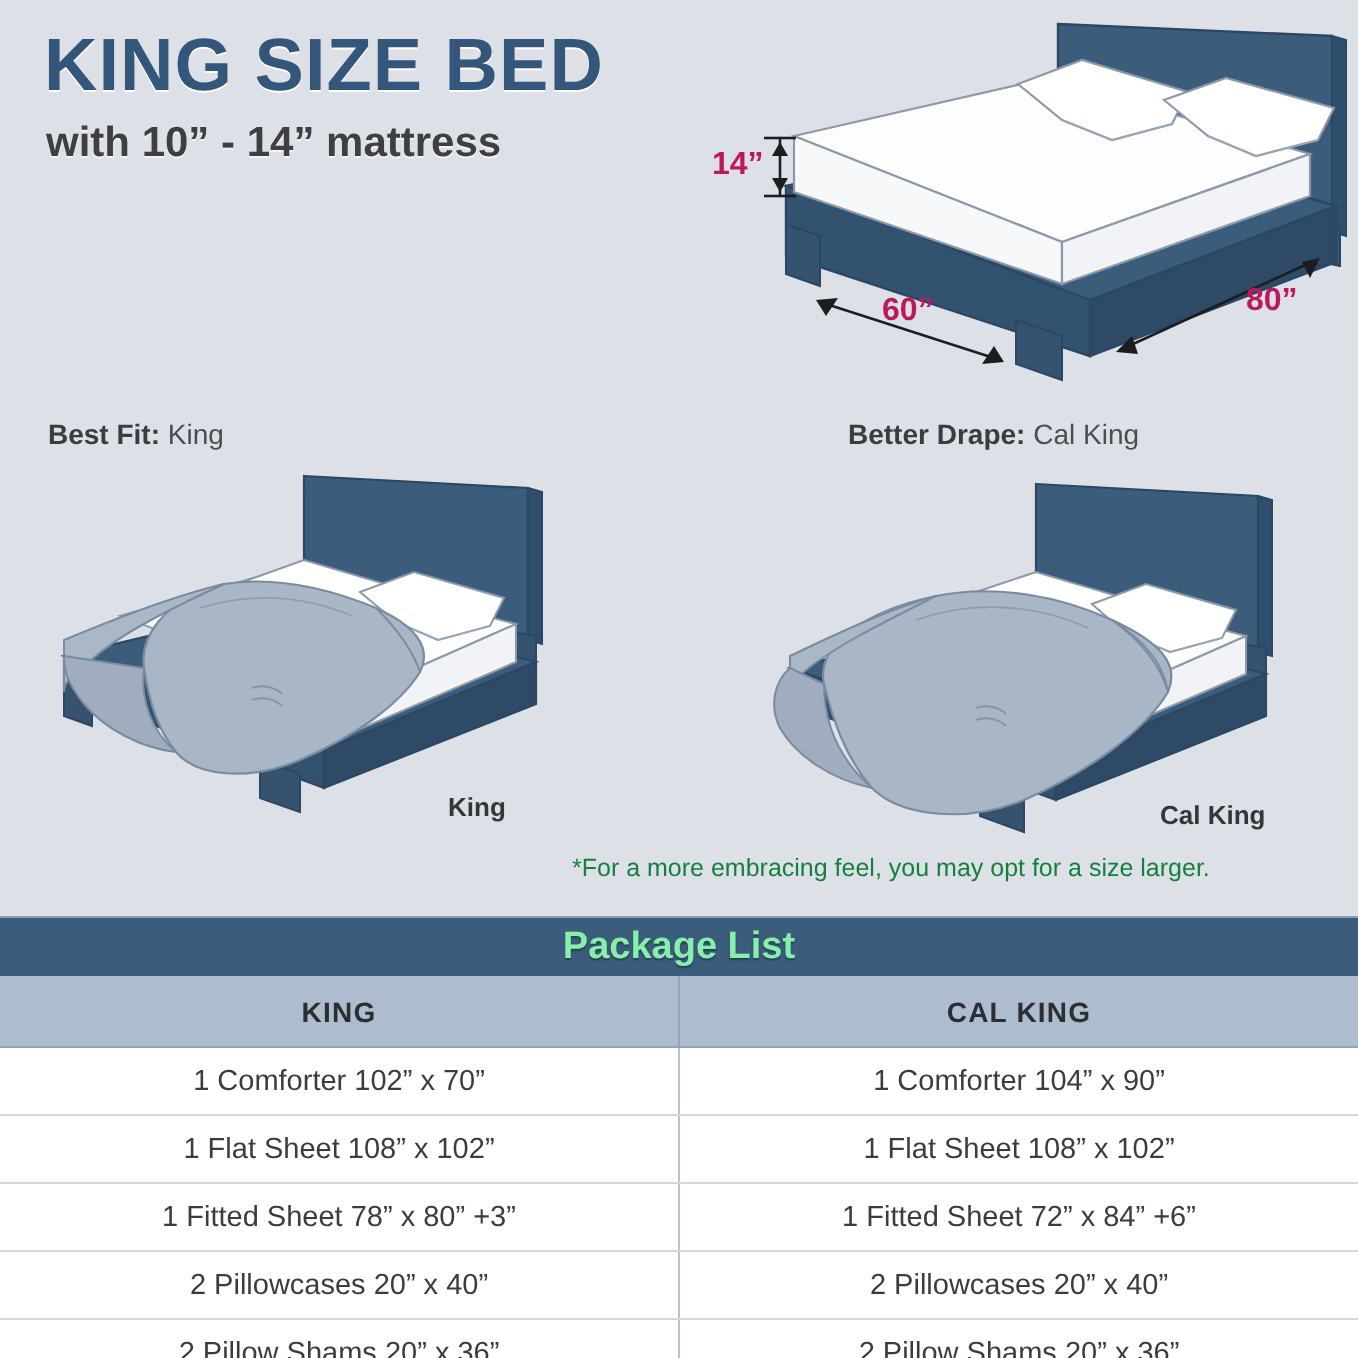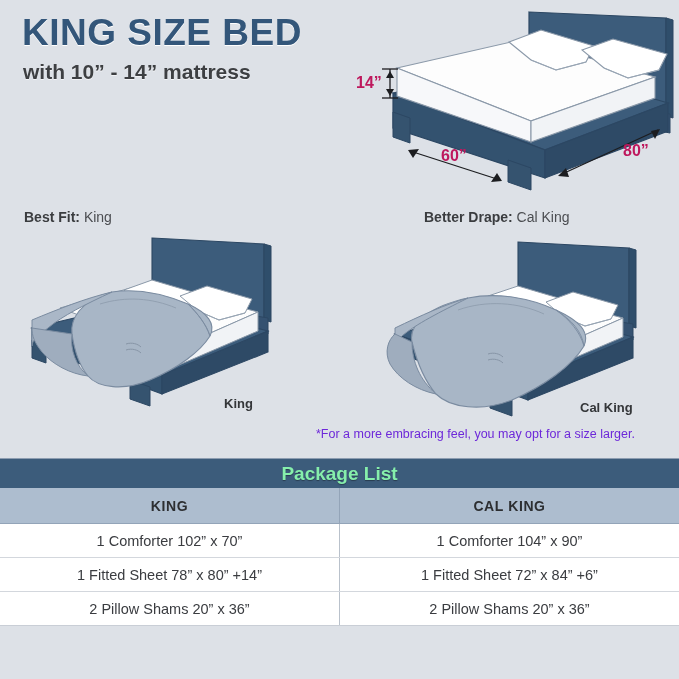--- a/index.html
+++ b/index.html
@@ -72,9 +72,8 @@
     left: 286px;
     top: 427px;
     font-size: 12.5px;
-    color: #6d28d9;
-    white-space: nowrap;
-    margin-left: 30px;
+    color: #15803d;
+    white-space: nowrap;
   }
 
   

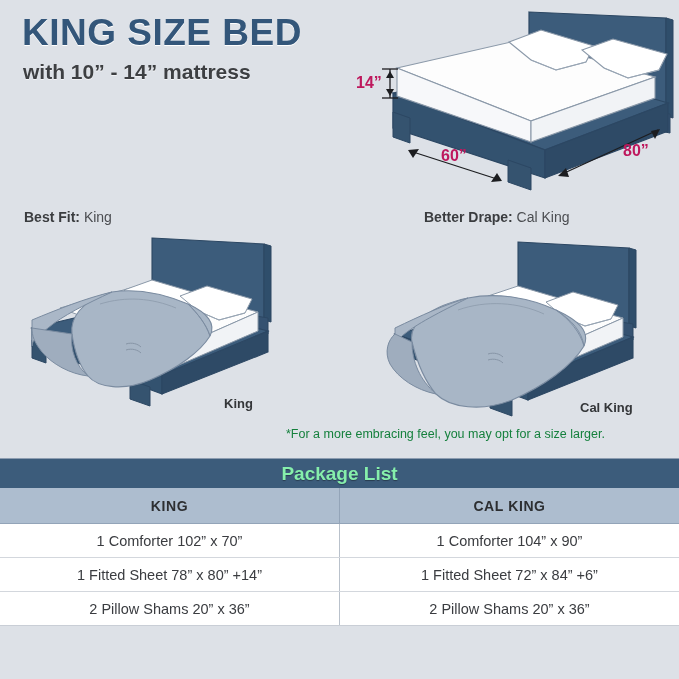--- a/index.html
+++ b/index.html
@@ -293,6 +293,10 @@
           <td>1 Comforter 104”  x 90”</td>
         </tr>
         <tr>
+          <td>1 Flat Sheet 108”  x 102”</td>
+          <td>1 Flat Sheet 108”  x 102”</td>
+        </tr>
+        <tr>
           <td>1 Fitted Sheet 78”  x 80”  +14”</td>
           <td>1 Fitted Sheet 72”  x 84”  +6”</td>
         </tr>

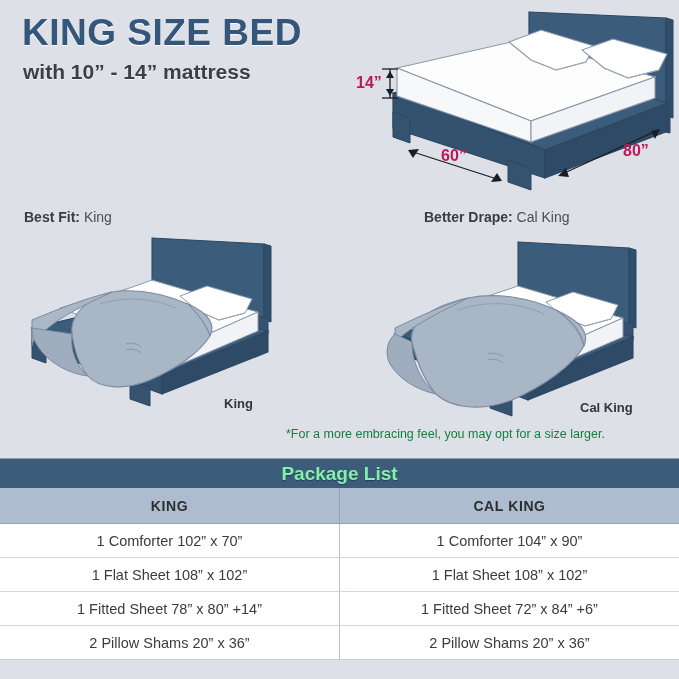--- a/index.html
+++ b/index.html
@@ -297,7 +297,7 @@
           <td>1 Flat Sheet 108”  x 102”</td>
         </tr>
         <tr>
-          <td>1 Fitted Sheet 78”  x 80”  +14”</td>
+          <td>1 Fitted Sheet 78”  x 80”  +3”</td>
           <td>1 Fitted Sheet 72”  x 84”  +6”</td>
         </tr>
         <tr>

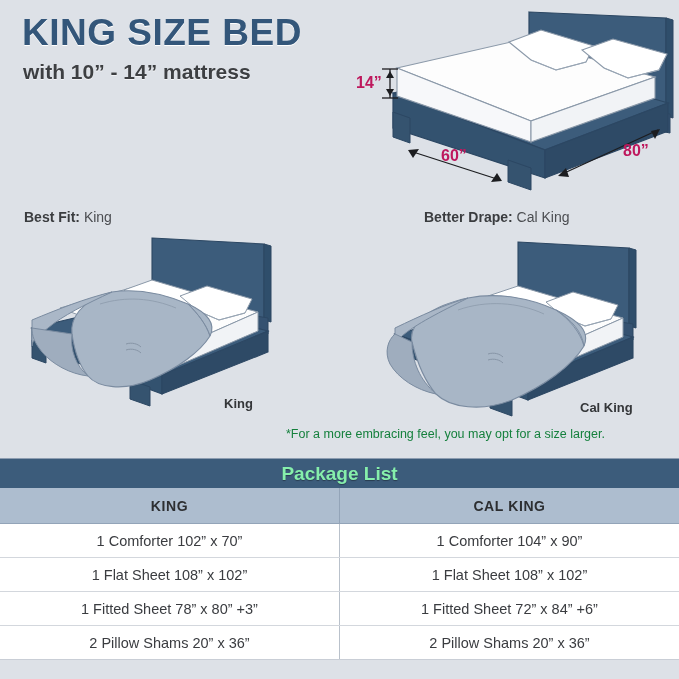--- a/index.html
+++ b/index.html
@@ -301,6 +301,10 @@
           <td>1 Fitted Sheet 72”  x 84”  +6”</td>
         </tr>
         <tr>
+          <td>2 Pillowcases 20”  x 40”</td>
+          <td>2 Pillowcases 20”  x 40”</td>
+        </tr>
+        <tr>
           <td>2 Pillow Shams 20”  x 36”</td>
           <td>2 Pillow Shams 20”  x 36”</td>
         </tr>

